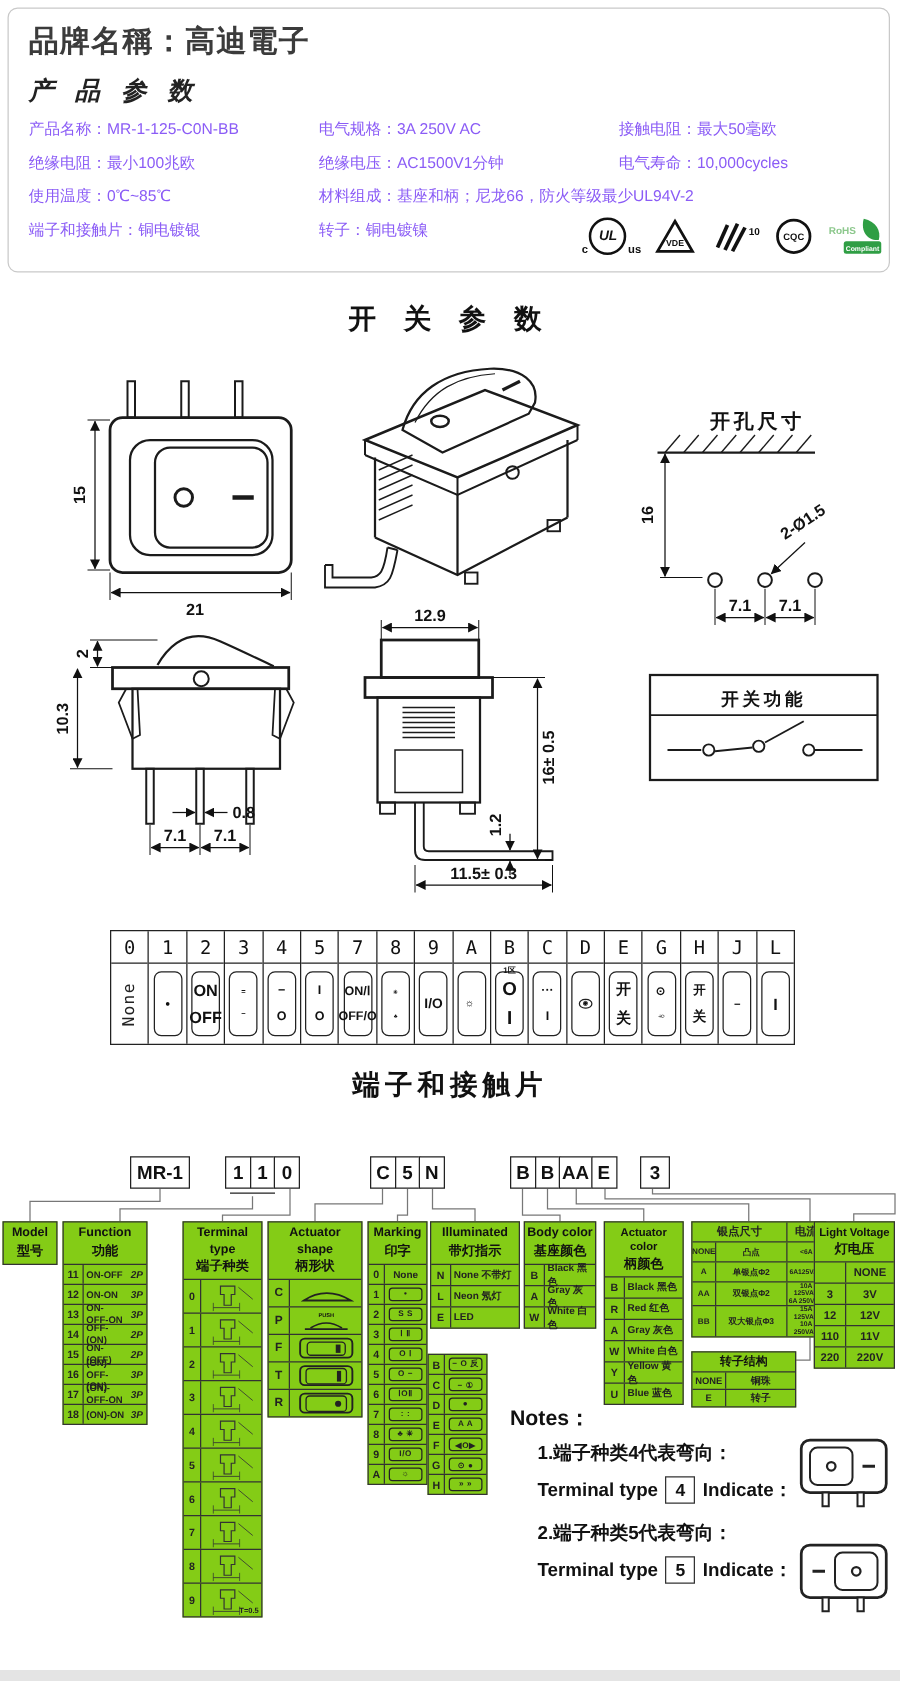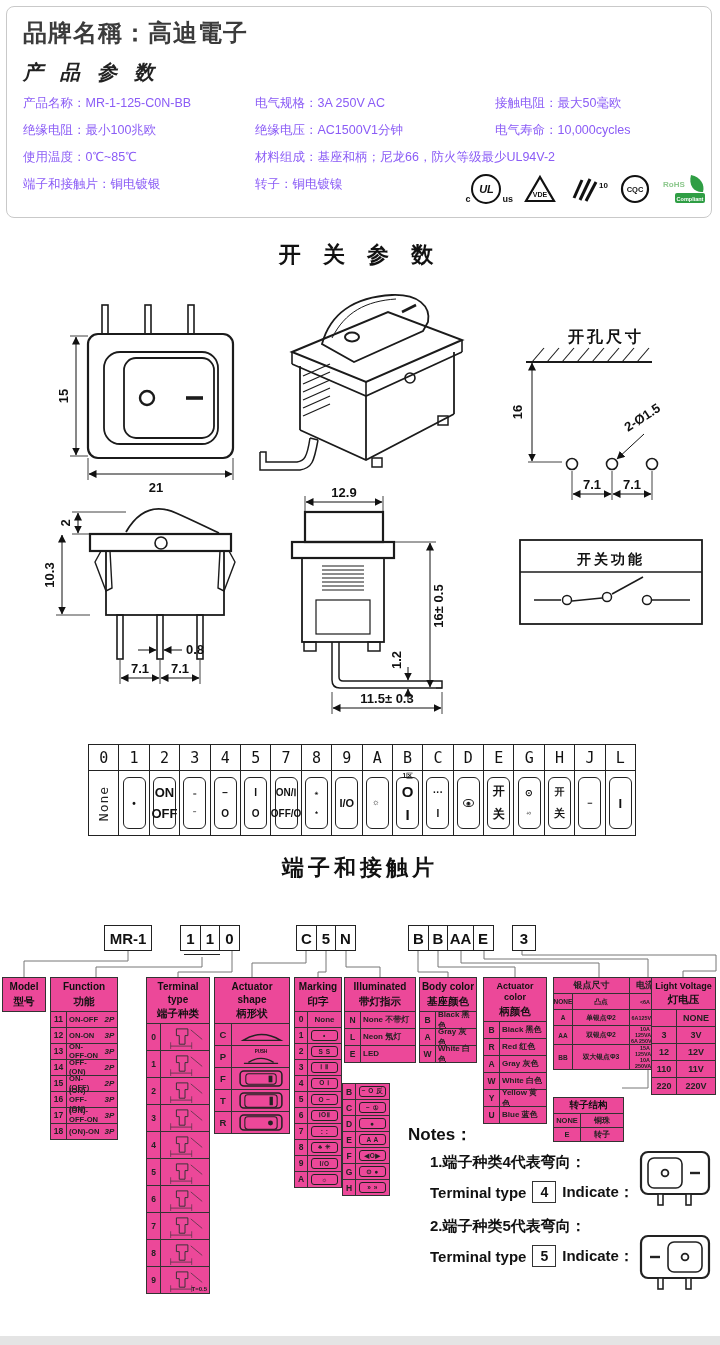--- a/index.html
+++ b/index.html
@@ -59,7 +59,7 @@
   .codebox{position:absolute;top:20px;height:26px;border:1.6px solid #222;background:#fff;display:flex;align-items:center;justify-content:center;font-size:15px;font-weight:700;color:#111;z-index:2;box-sizing:border-box;}
   #fn-underline{position:absolute;left:184px;top:49px;width:36px;height:0;border-top:1.6px solid #222;z-index:2;}
 
-  .ct{position:absolute;background:#ec4899;border:1.3px solid #333;box-sizing:border-box;z-index:1;}
+  .ct{position:absolute;background:#84cc16;border:1.3px solid #333;box-sizing:border-box;z-index:1;}
   .ct-head{border-bottom:1.1px solid #333;text-align:center;padding:3px 1px;font-weight:700;color:#111;}
   .ct-head .en{font-size:10px;line-height:1.25;}
   .ct-head .cn{font-size:10.5px;line-height:1.35;}

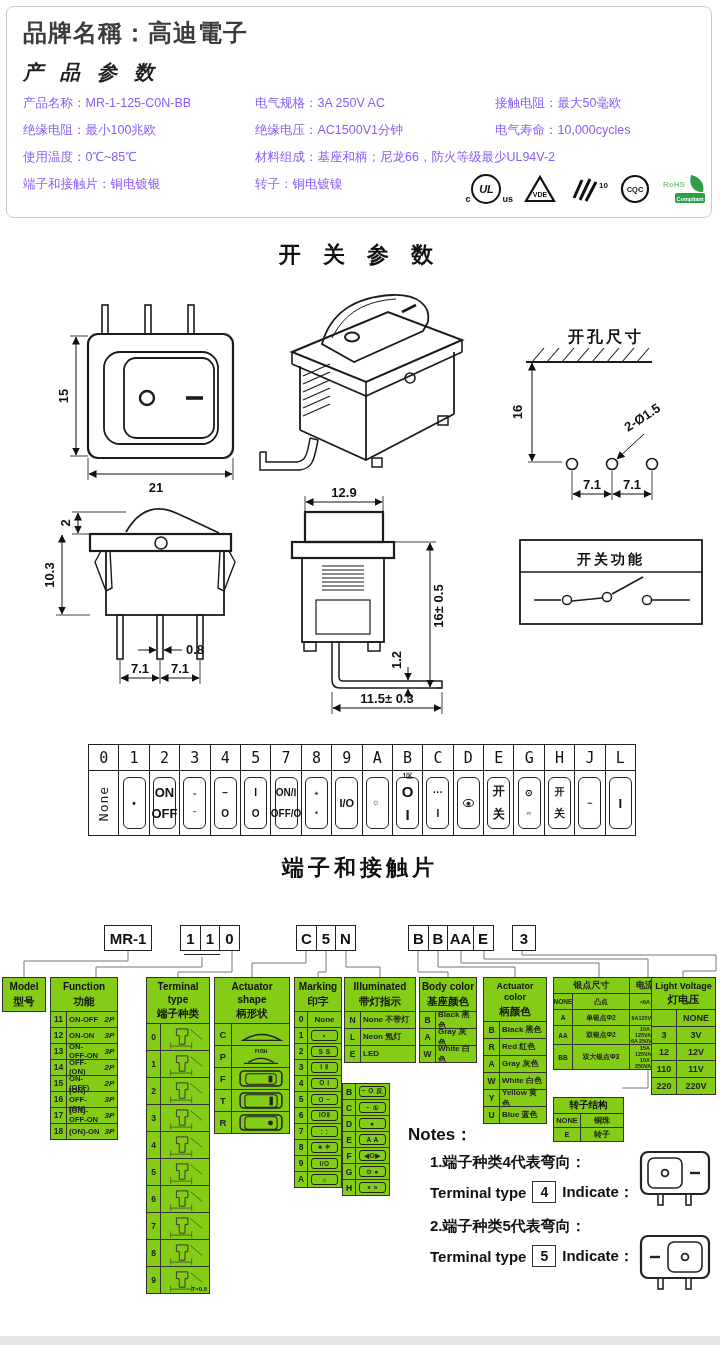--- a/index.html
+++ b/index.html
@@ -985,7 +985,7 @@
         </div>
     </div>
 
-    <div class="ct" id="t-rotor" style="left:553px;top:192px;width:71px">
+    <div class="ct" id="t-rotor" style="left:553px;top:176px;width:84px">
       <div class="ct-head">转子结构</div>
       <div class="ct-rows">
 

